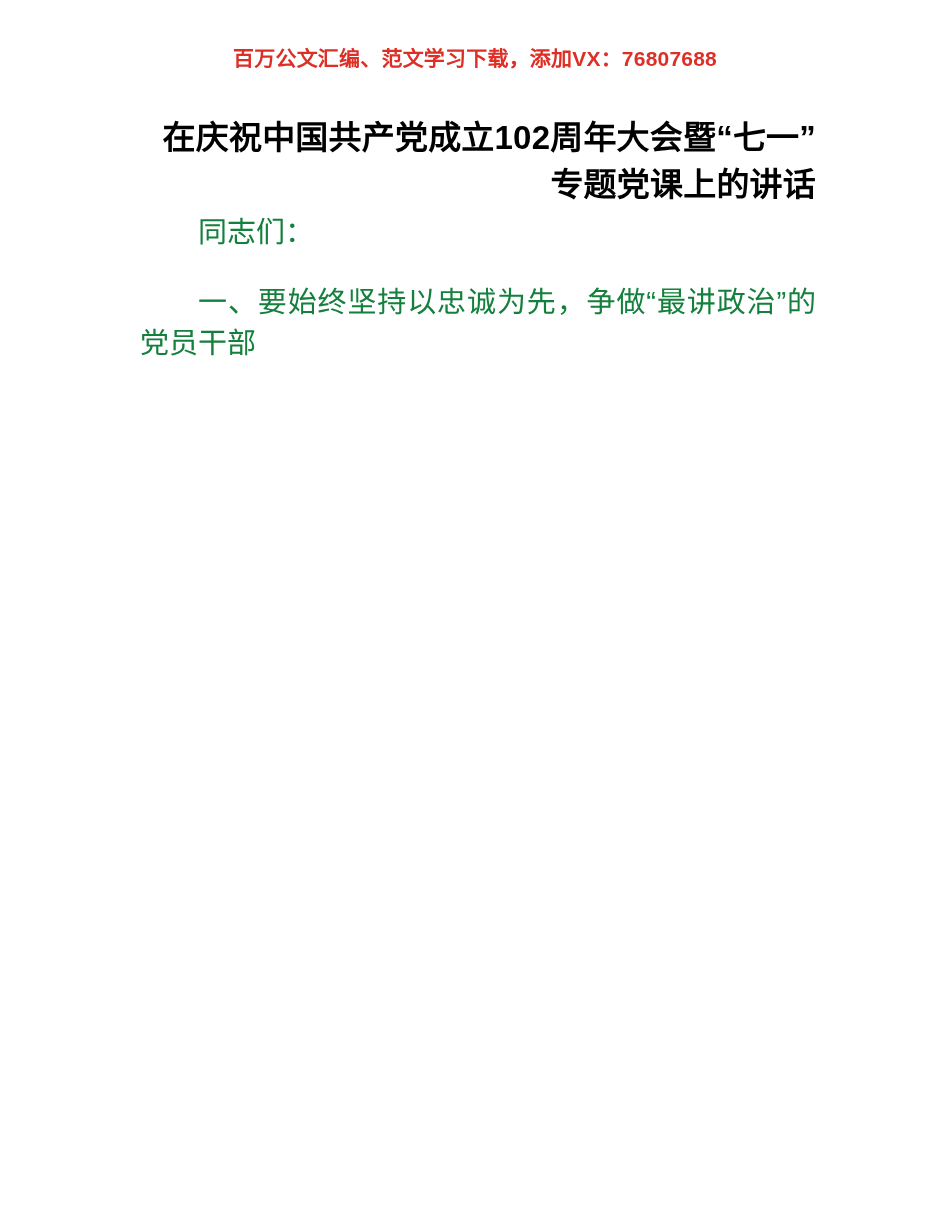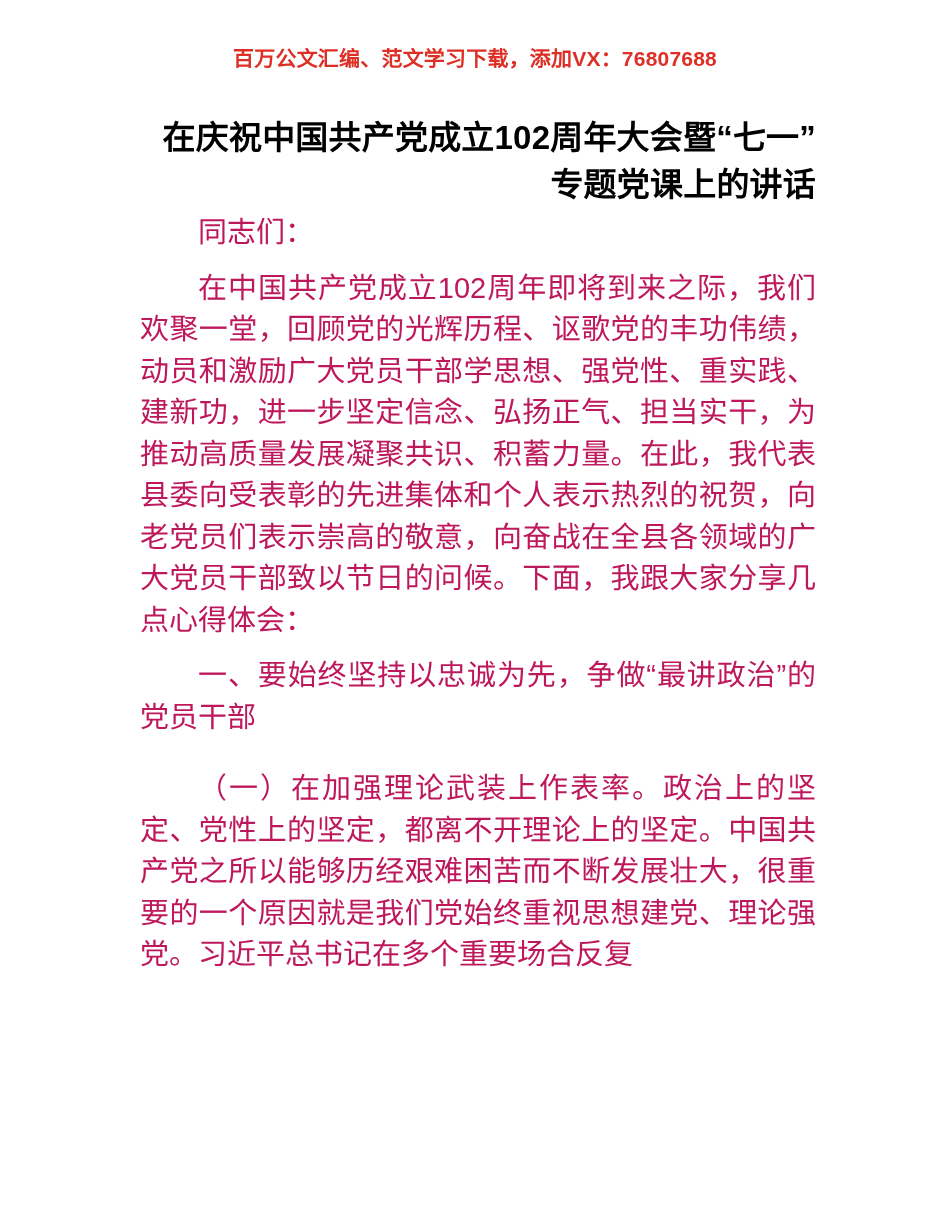--- a/index.html
+++ b/index.html
@@ -55,7 +55,7 @@
     margin: 0 0 0 0;
     font-size: 29px;
     line-height: 41.5px;
-    color: #be185d;
+    color: #15803d;
     text-align: justify;
     text-justify: inter-ideograph;
     text-indent: 2em;

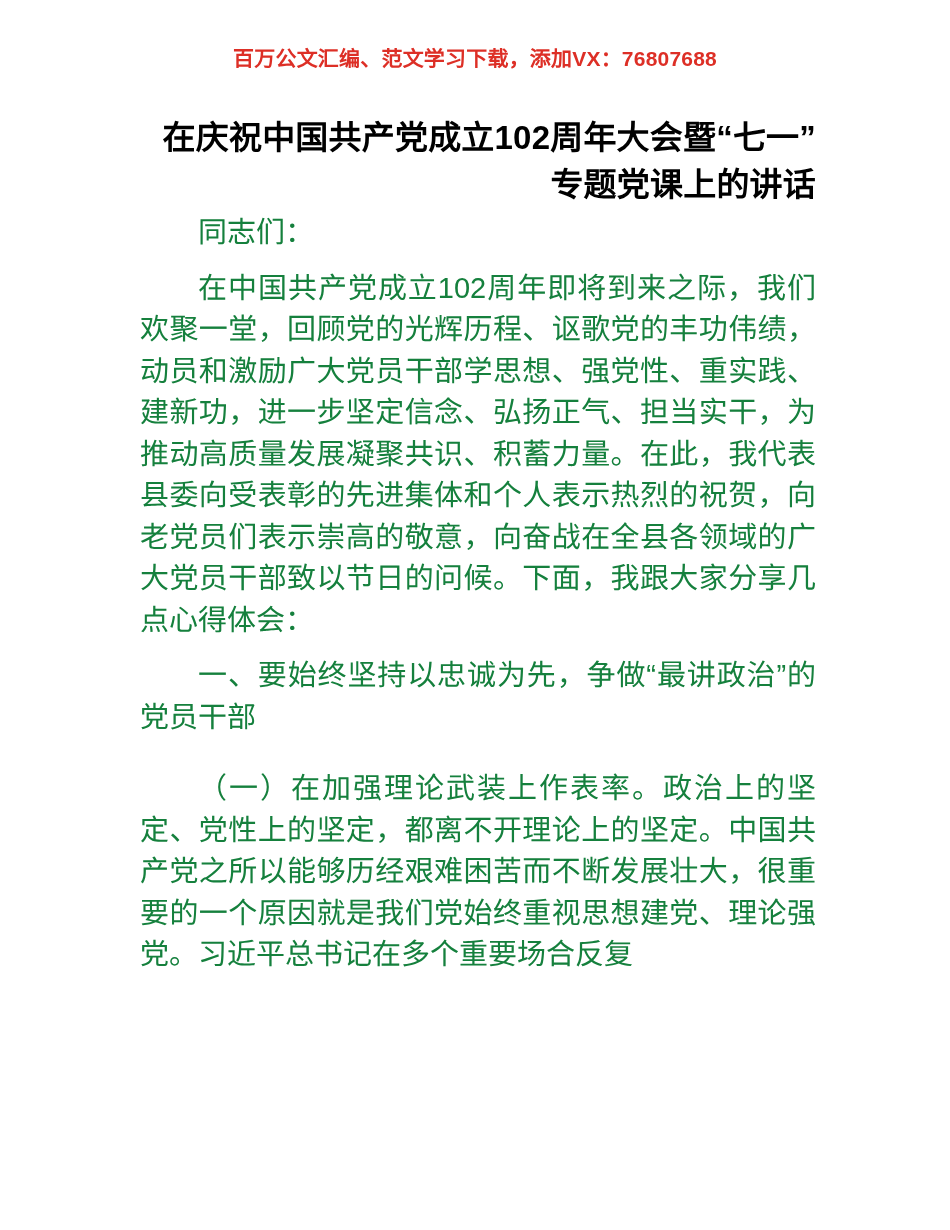--- a/index.html
+++ b/index.html
@@ -83,7 +83,6 @@
 
     <div class="gap-md"></div>
 
-    <p class="para">在中国共产党成立102周年即将到来之际，我们欢聚一堂，回顾党的光辉历程、讴歌党的丰功伟绩，动员和激励广大党员干部学思想、强党性、重实践、建新功，进一步坚定信念、弘扬正气、担当实干，为推动高质量发展凝聚共识、积蓄力量。在此，我代表县委向受表彰的先进集体和个人表示热烈的祝贺，向老党员们表示崇高的敬意，向奋战在全县各领域的广大党员干部致以节日的问候。下面，我跟大家分享几点心得体会：</p>
 
     <div class="gap-md"></div>
 

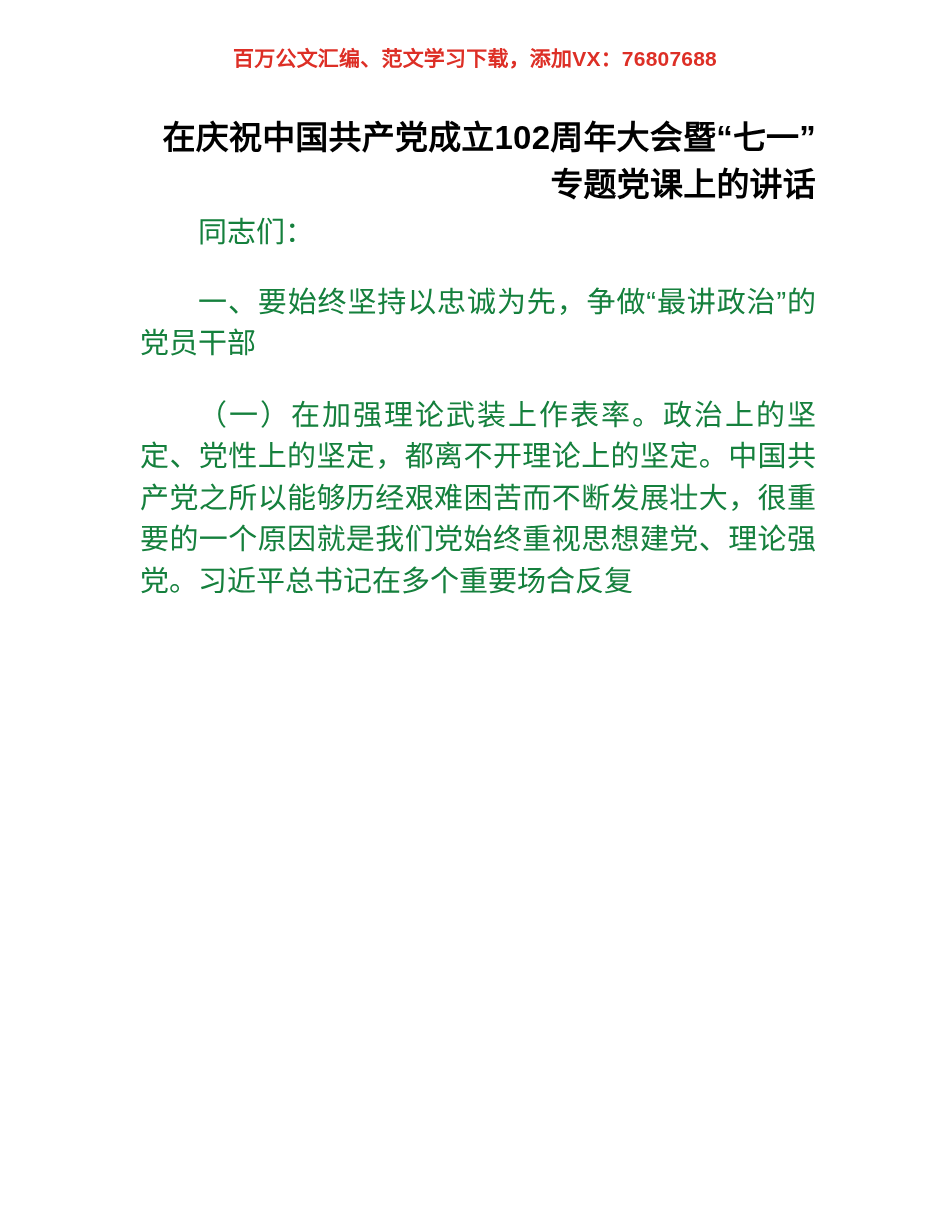--- a/index.html
+++ b/index.html
@@ -93,7 +93,6 @@
 
     <div class="gap-lg"></div>
 
-    <p class="para">（一）在加强理论武装上作表率。政治上的坚定、党性上的坚定，都离不开理论上的坚定。中国共产党之所以能够历经艰难困苦而不断发展壮大，很重要的一个原因就是我们党始终重视思想建党、理论强党。习近平总书记在多个重要场合反复</p>
 
   </div>
 

